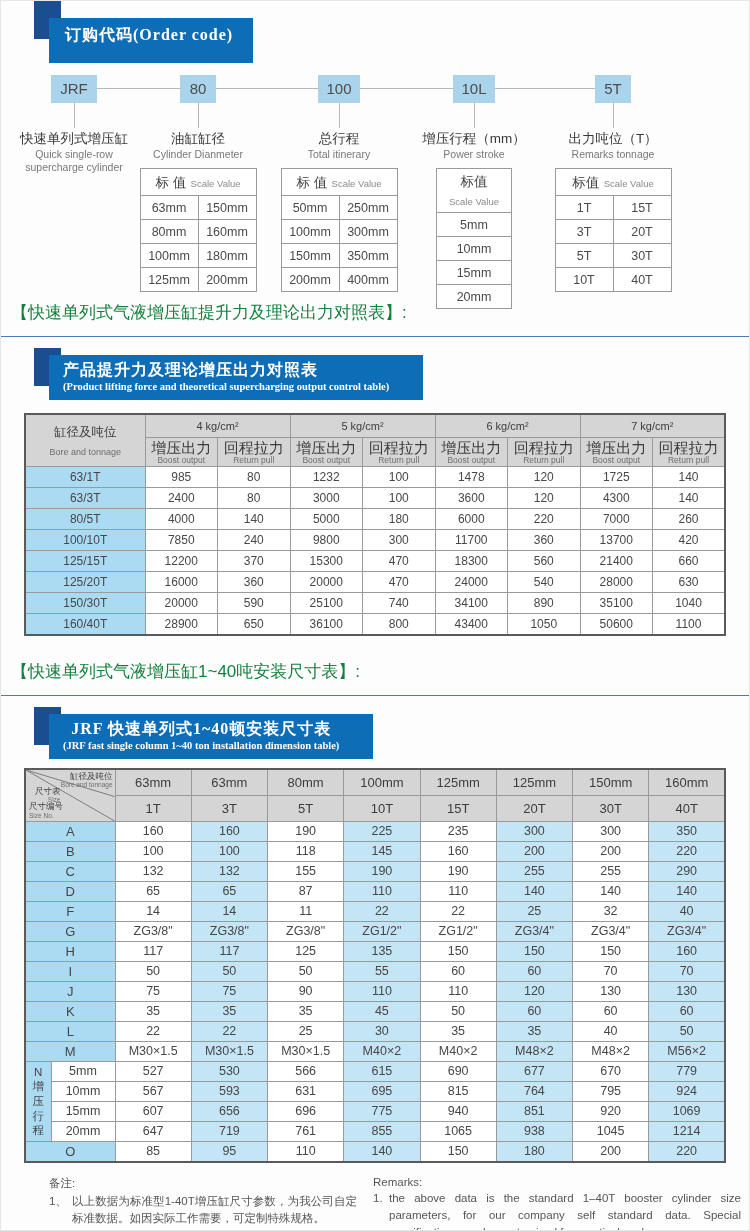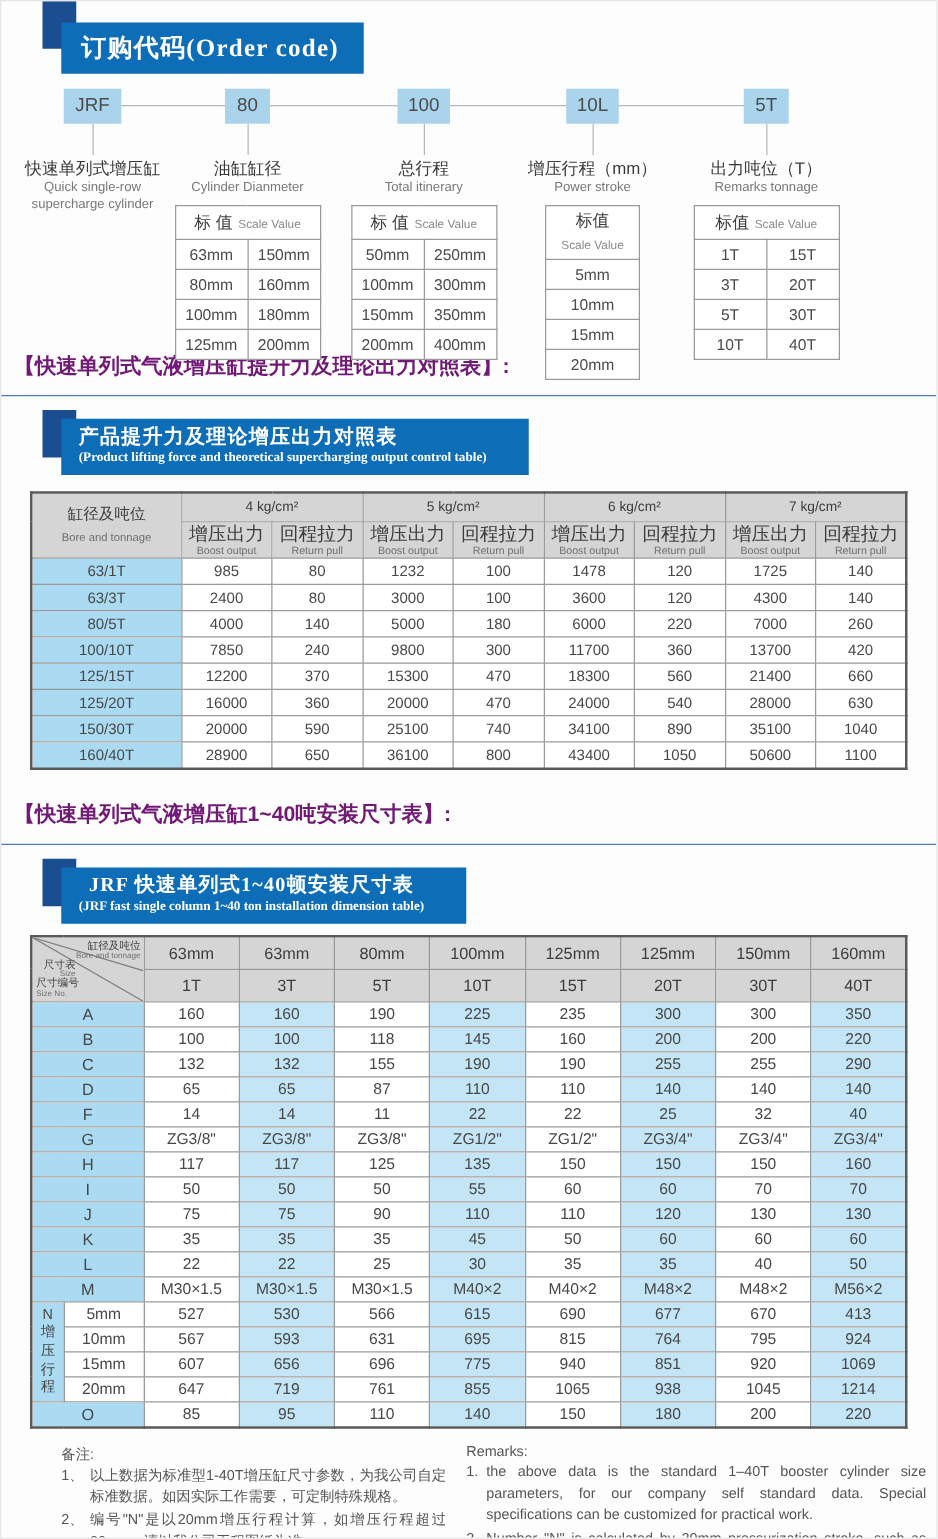--- a/index.html
+++ b/index.html
@@ -10,7 +10,7 @@
   .b-sq{position:absolute;left:0;top:0;width:27px;height:38px;background:#1a4e90;}
   .b-bar{position:relative;display:inline-block;margin-left:15px;margin-top:7px;background:#0d6db6;color:#fff;
          font-family:"Liberation Serif",serif;font-weight:bold;}
-  .b-bar.one{font-size:20px;padding:7px 20px 7px 16px;letter-spacing:1px;}
+  .b-bar.one{font-size:16px;padding:7px 20px 17px 16px;letter-spacing:1px;}
   .b-bar.two{padding:5px 34px 6px 14px;}
   .b-title{font-size:16px;letter-spacing:1px;line-height:1.25;display:block;}
   .b-sub{font-size:10.5px;letter-spacing:0;line-height:1.3;display:block;font-weight:bold;}

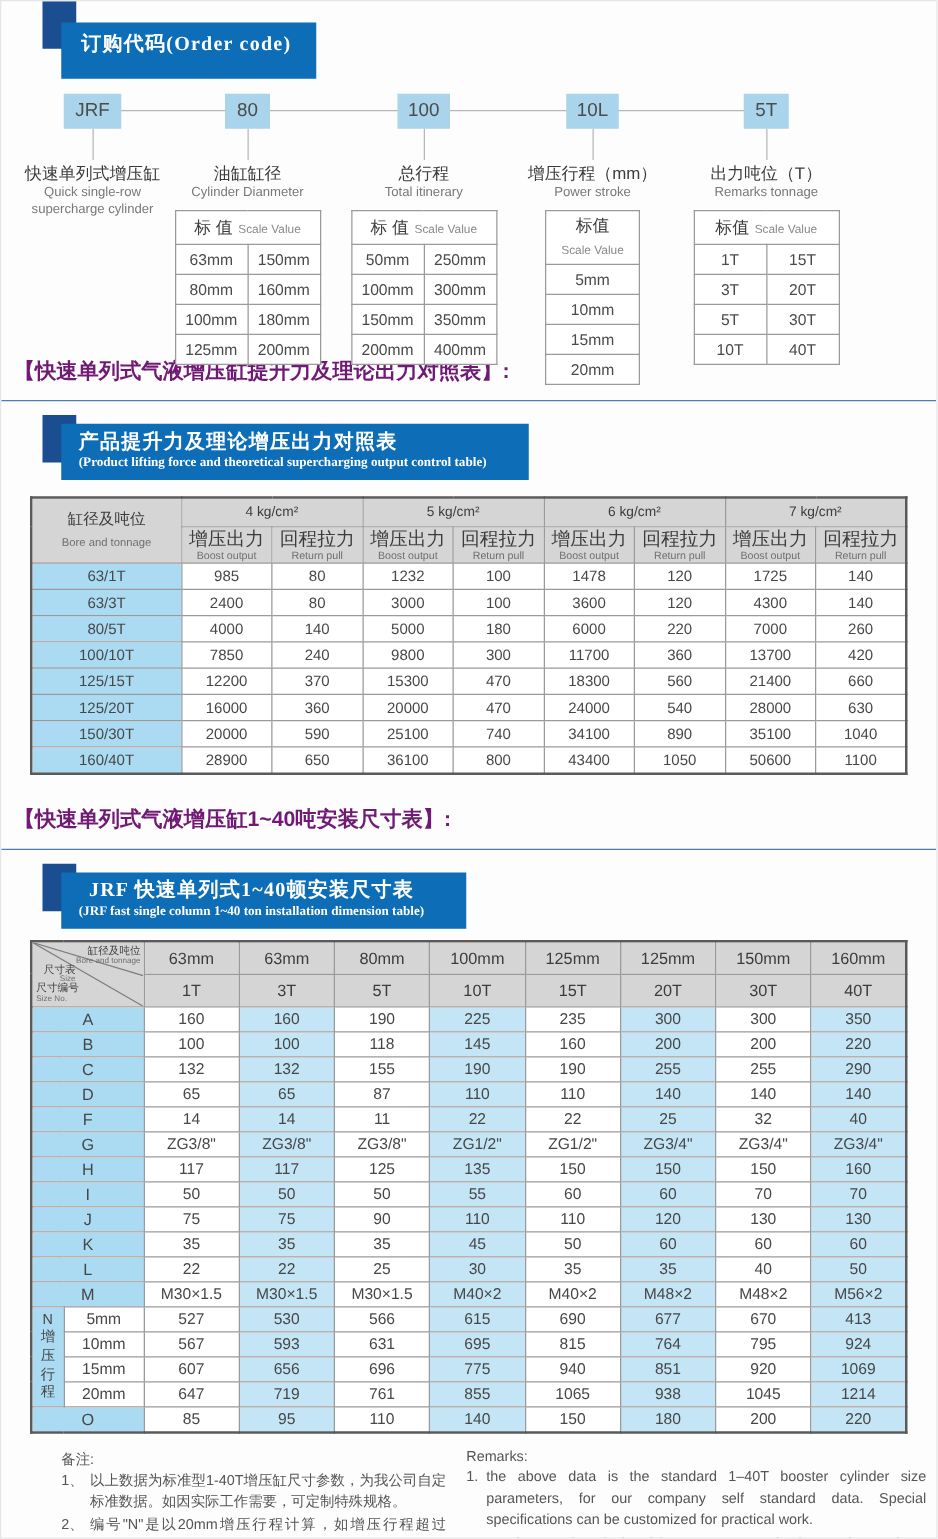--- a/index.html
+++ b/index.html
@@ -35,7 +35,7 @@
   .ftable.narrow td{min-width:64px;}
 
   
-  .sect{margin:16px 0 0 10px;font-size:17px;font-weight:bold;color:#701a75;}
+  .sect{margin:32px 0 0 10px;font-size:17px;font-weight:normal;color:#15803d;}
   .sect.s2{margin-top:24px;}
   .rule{height:1px;background:#4a7cb8;margin-top:12px;}
 

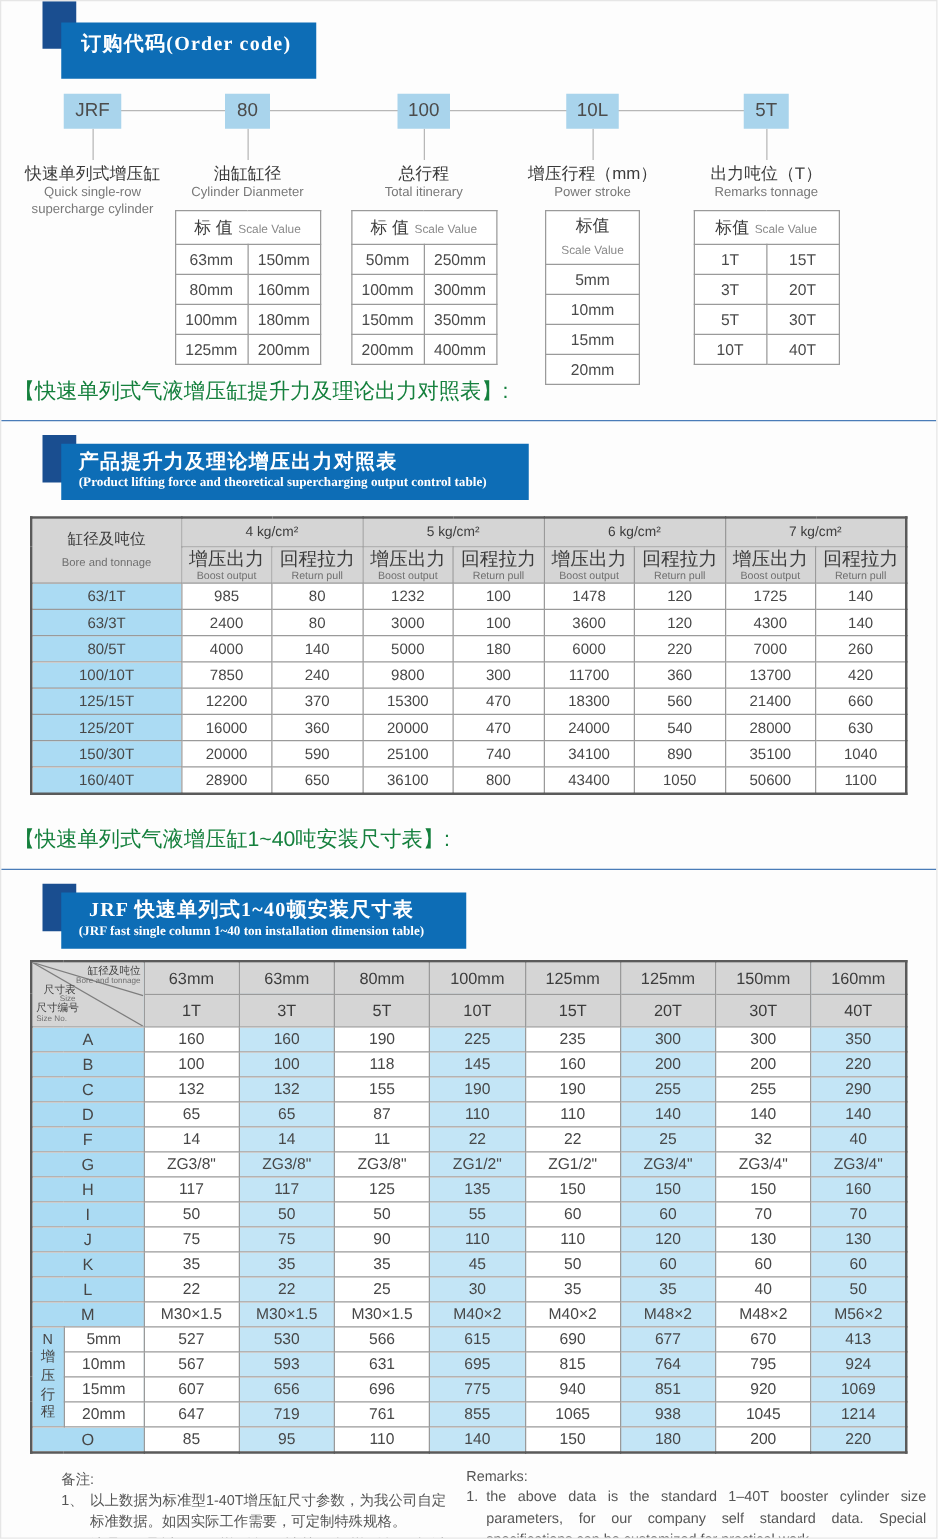--- a/index.html
+++ b/index.html
@@ -606,7 +606,7 @@
           <td>690</td>
           <td>677</td>
           <td>670</td>
-          <td>413</td>
+          <td>779</td>
         </tr>
         <tr>
           <td class="sub">10mm</td>

